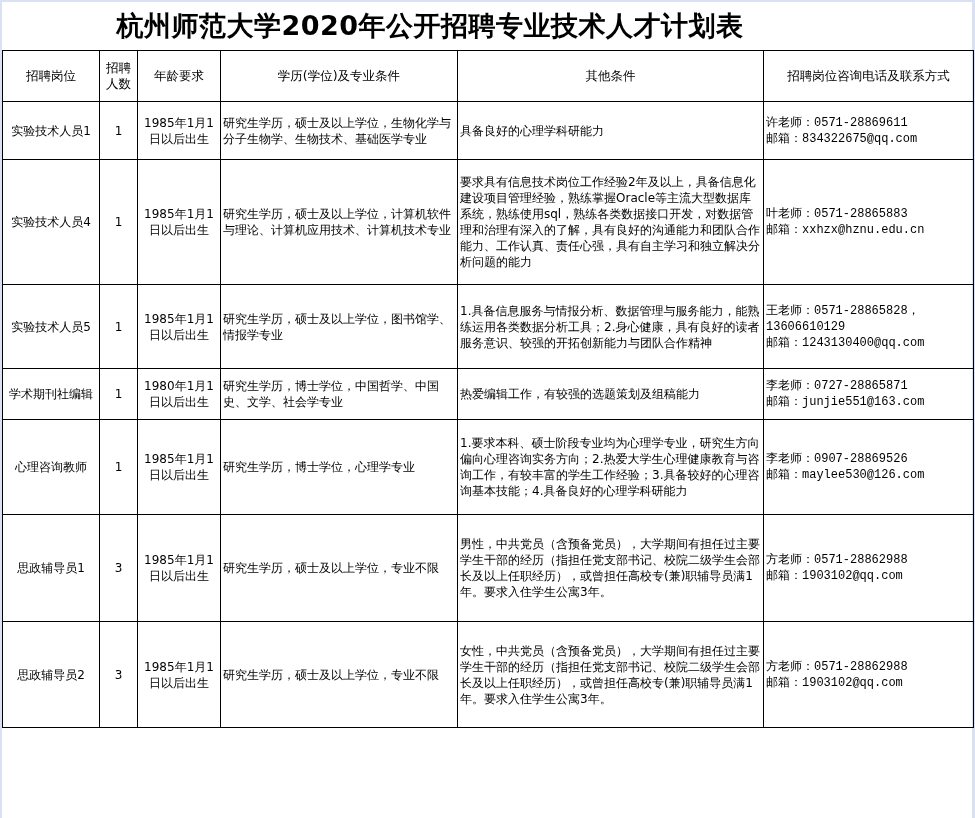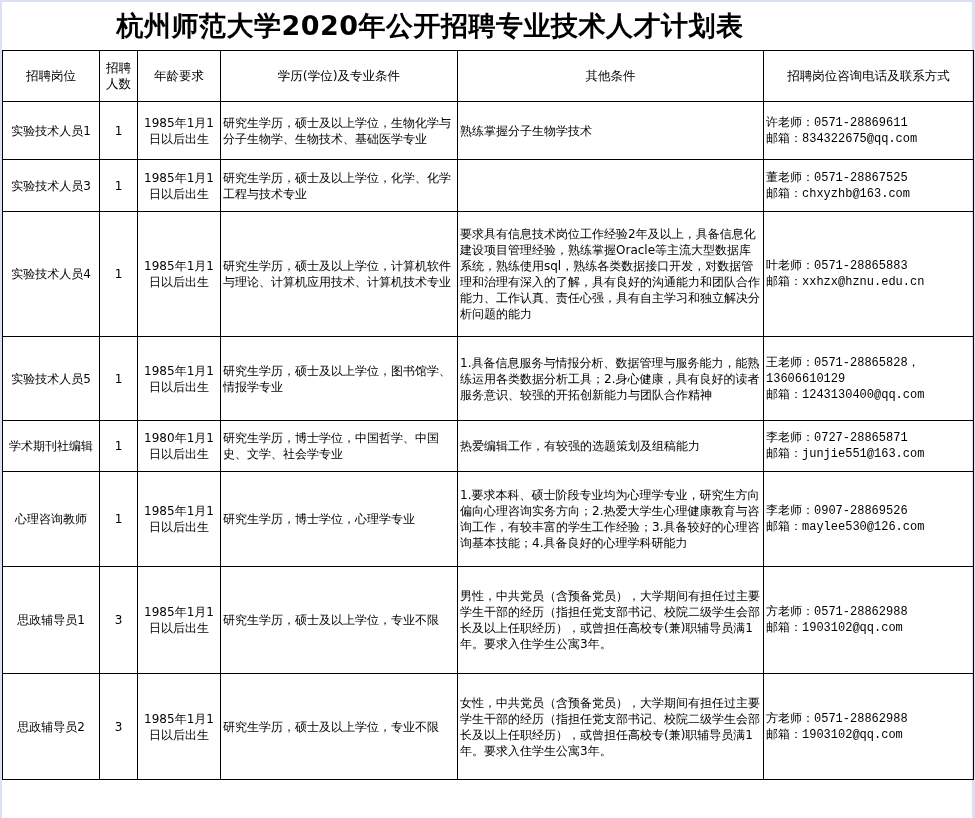--- a/index.html
+++ b/index.html
@@ -58,7 +58,7 @@
       <td class="c-center">1</td>
       <td class="c-center">1985年1月1日以后出生</td>
       <td class="c-left">研究生学历，硕士及以上学位，生物化学与分子生物学、生物技术、基础医学专业</td>
-      <td class="c-left">熟练掌握分子生物学技术</td>
+      <td class="c-left">具备良好的心理学科研能力</td>
       <td class="contact">
         <span>许老师：0571-28869611</span>
         <span>邮箱：834322675@qq.com</span>

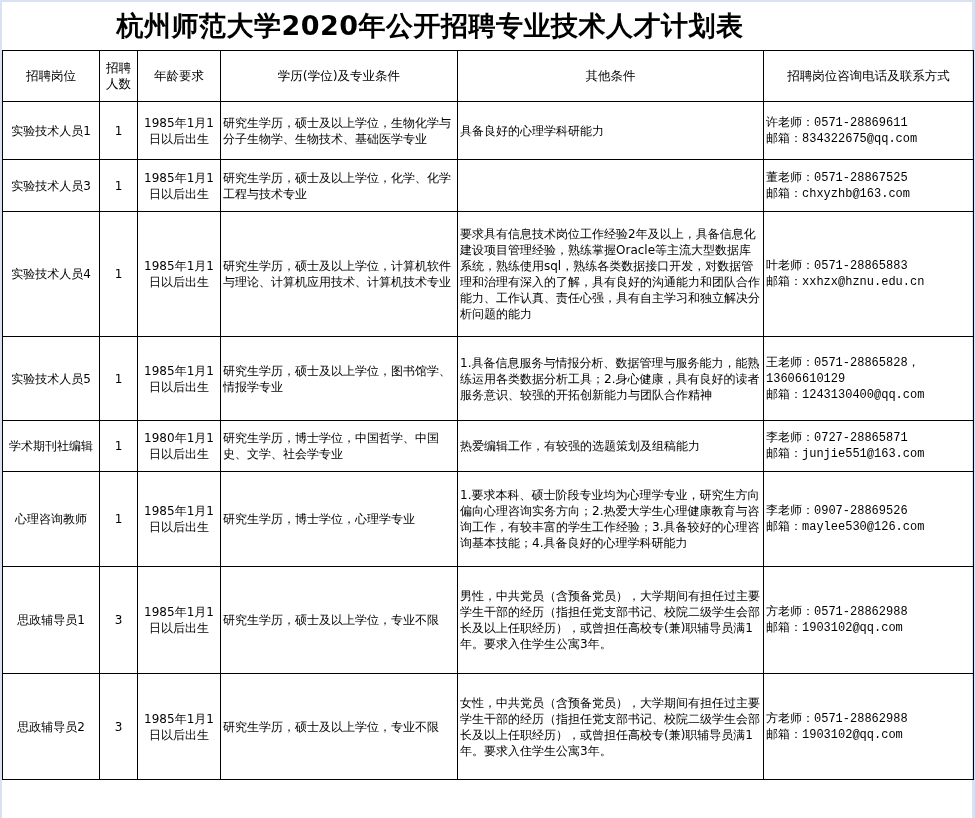--- a/index.html
+++ b/index.html
@@ -66,17 +66,6 @@
     </tr>
 
 
-    <tr style="height:52px">
-      <td class="c-center">实验技术人员3</td>
-      <td class="c-center">1</td>
-      <td class="c-center">1985年1月1日以后出生</td>
-      <td class="c-left">研究生学历，硕士及以上学位，化学、化学工程与技术专业</td>
-      <td class="c-left"></td>
-      <td class="contact">
-        <span>董老师：0571-28867525</span>
-        <span>邮箱：chxyzhb@163.com</span>
-      </td>
-    </tr>
 
     <tr style="height:125px">
       <td class="c-center">实验技术人员4</td>

